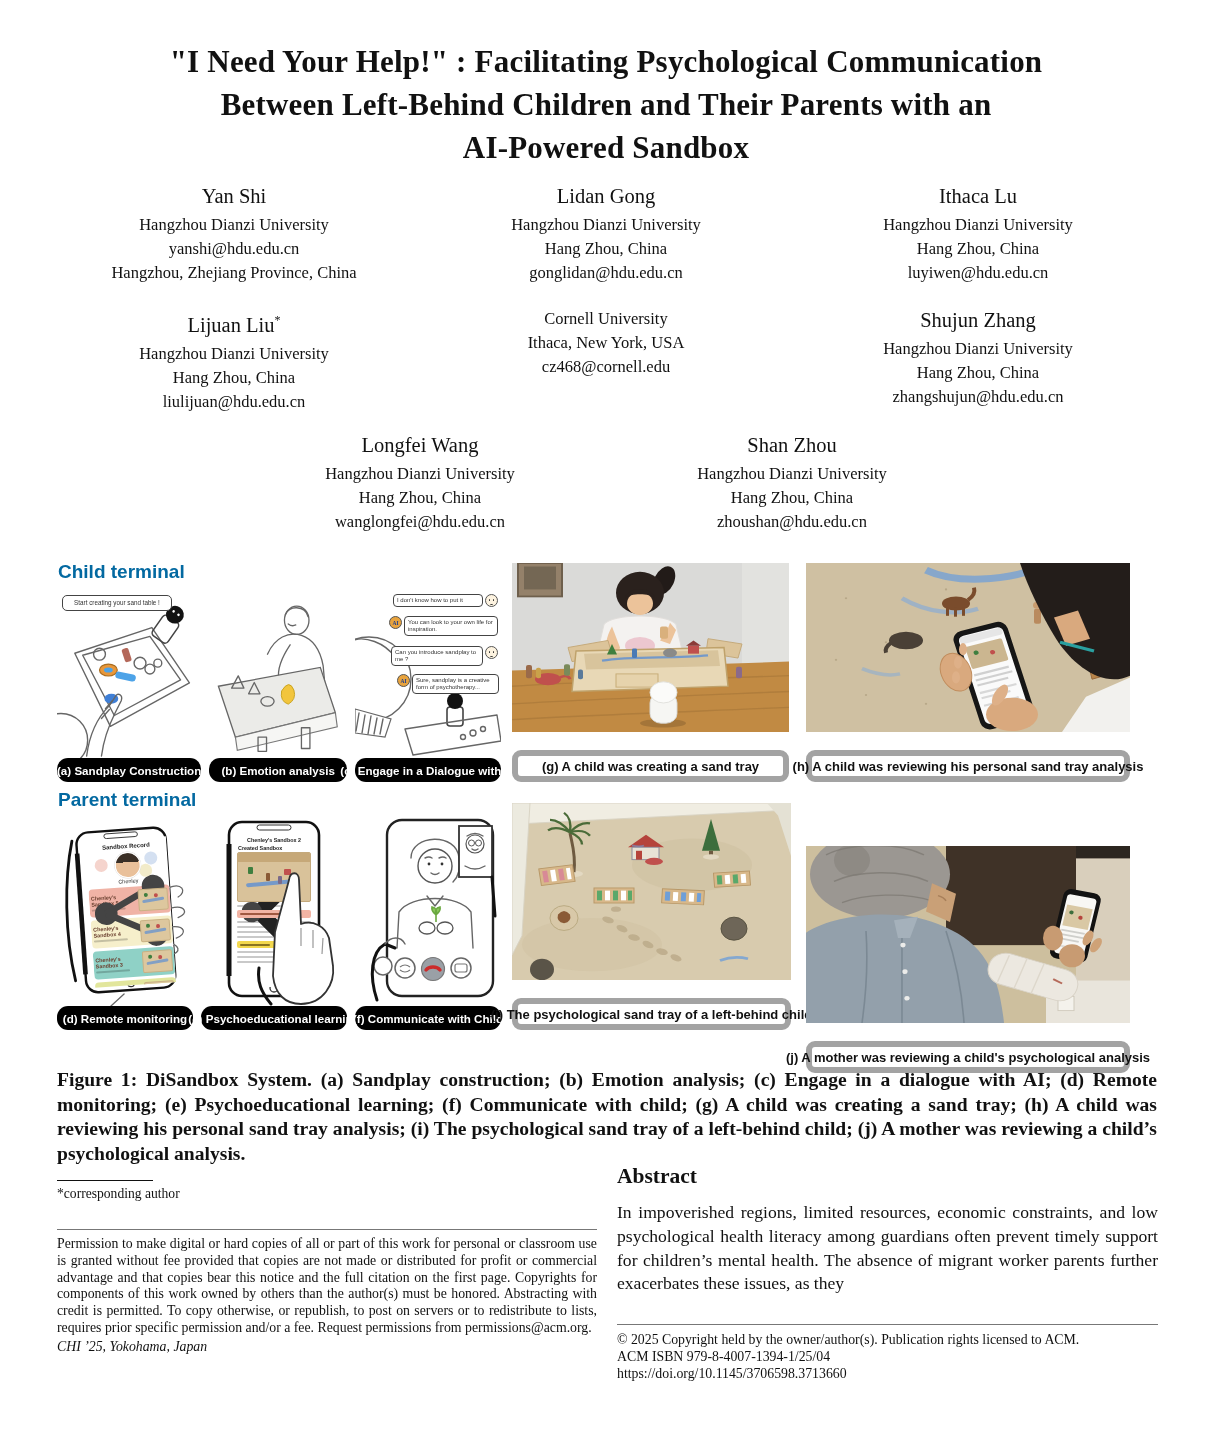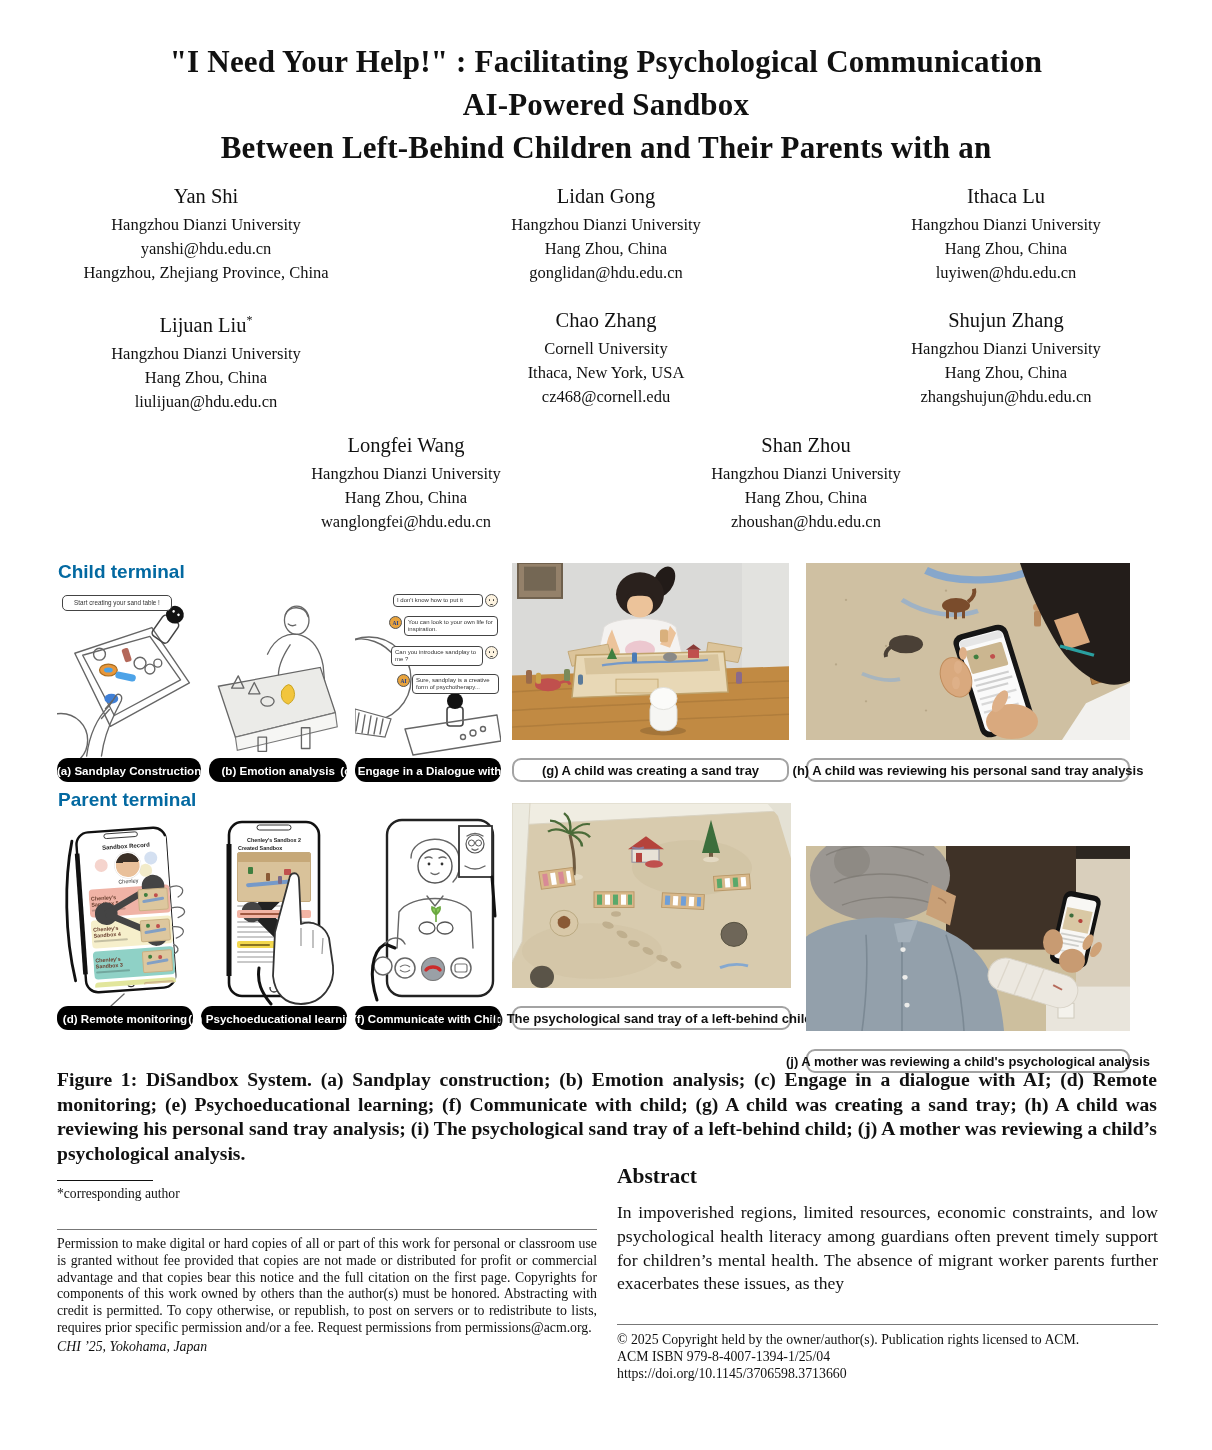--- a/index.html
+++ b/index.html
@@ -97,8 +97,8 @@
 
 <div class="abs title">
   <div>"I Need Your Help!" : Facilitating Psychological Communication</div>
+  <div>Between Left-Behind Children and Their Parents with an</div>
   <div>AI-Powered Sandbox</div>
-  <div>Between Left-Behind Children and Their Parents with an</div>
 </div>
 
 <div class="abs authors-row" style="top:183px;">

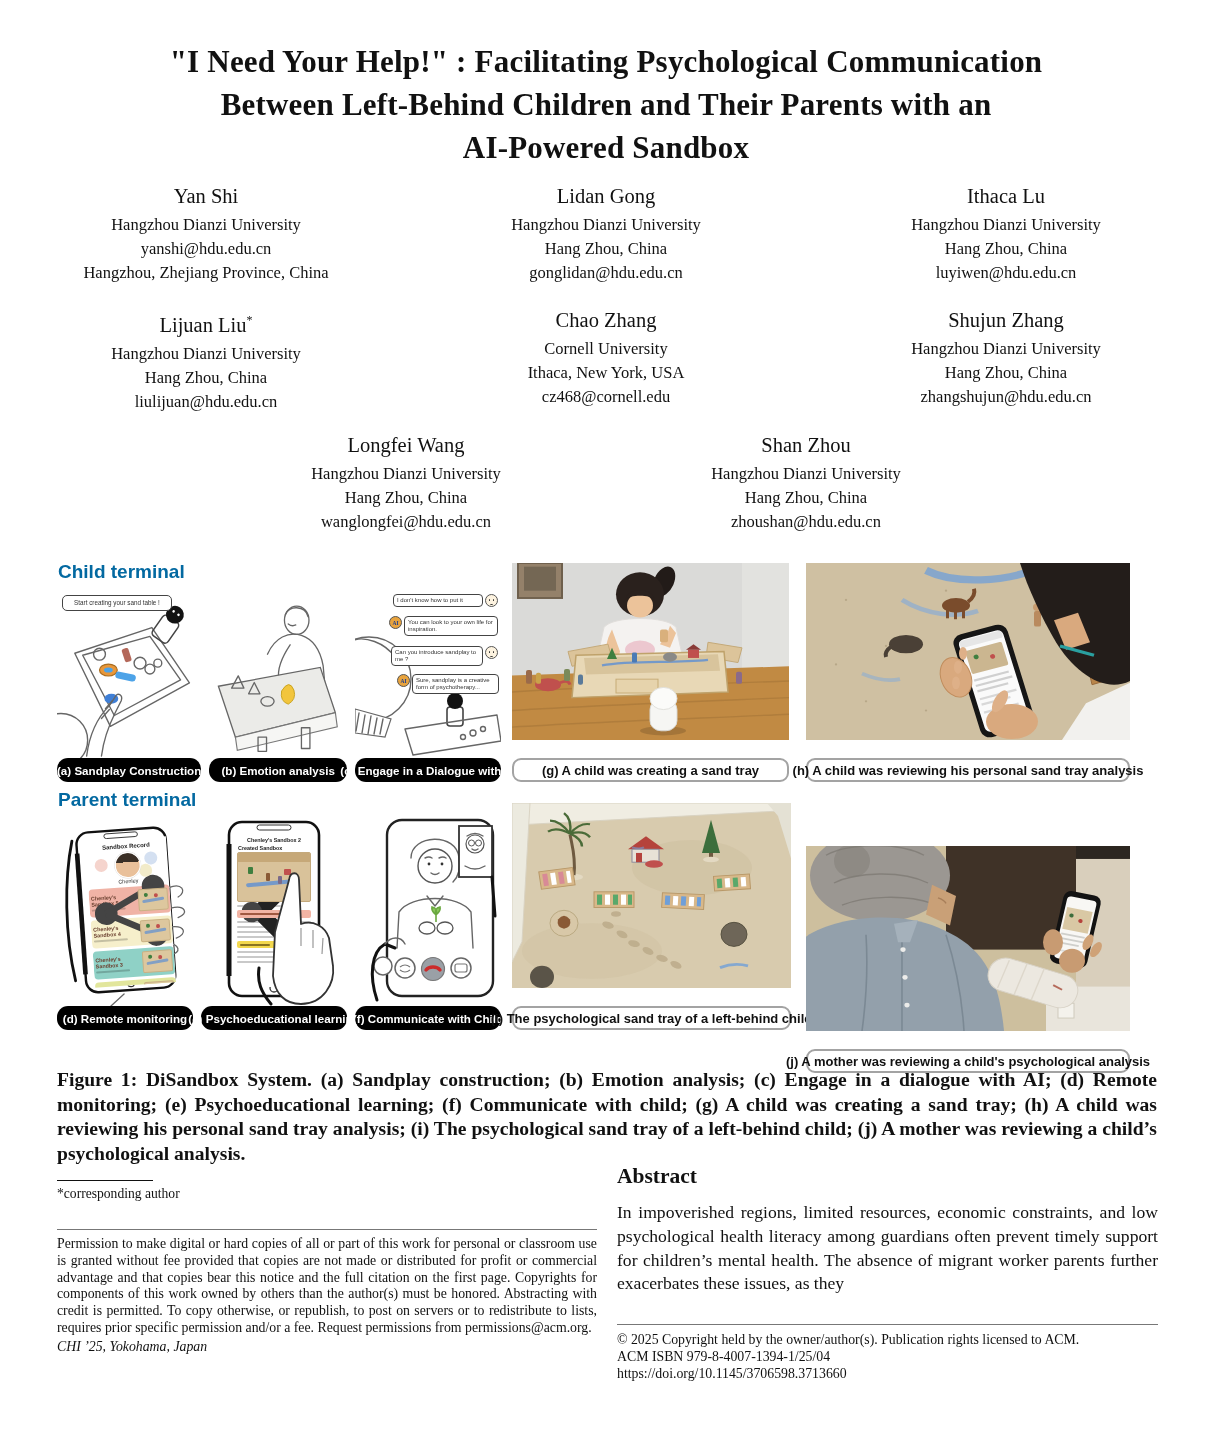--- a/index.html
+++ b/index.html
@@ -8,7 +8,7 @@
 
   
   .title{top:40px;left:66px;width:1080px;text-align:center;font-weight:700;font-size:31px;line-height:43px;letter-spacing:.2px;}
-  .authors-row{left:0;width:1212px;display:flex;justify-content:center;gap:28px;}
+  .authors-row{left:0;width:1212px;display:flex;justify-content:center;}
   .author{width:372px;text-align:center;}
   .author .name{font-size:20.5px;line-height:27px;margin-bottom:3px;}
   .author .line{font-size:16.5px;line-height:24px;}

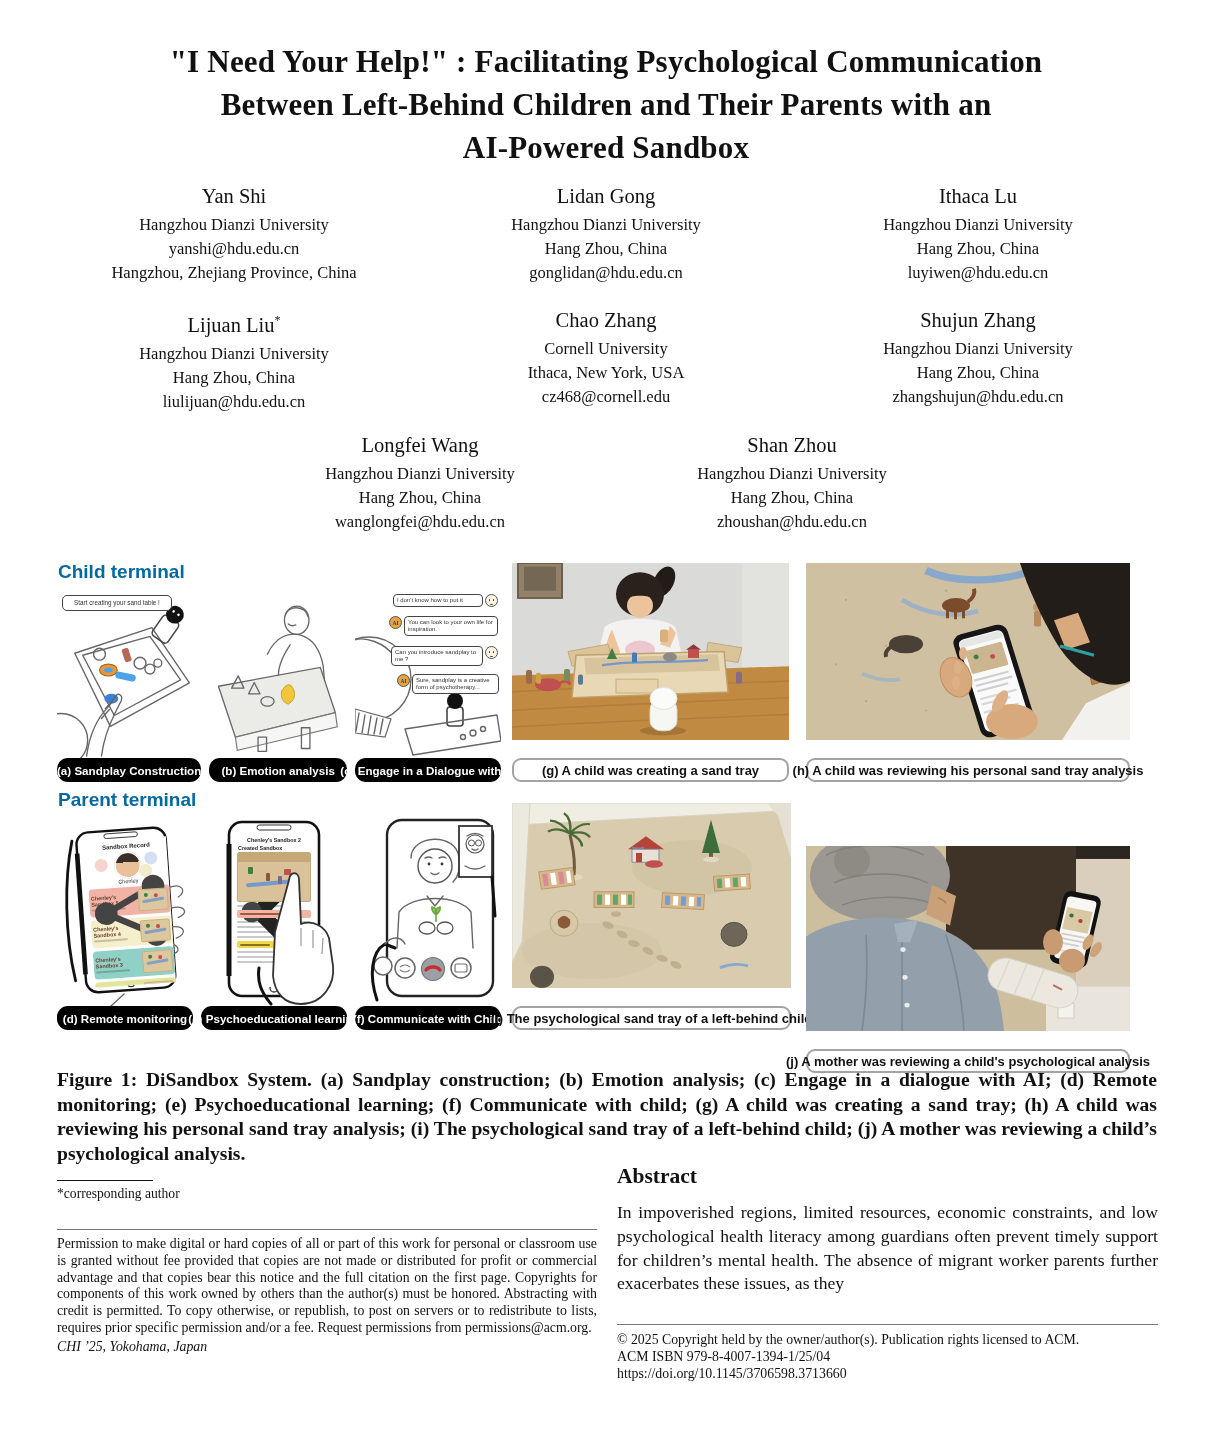--- a/index.html
+++ b/index.html
@@ -130,7 +130,6 @@
     <div class="line">liulijuan@hdu.edu.cn</div>
   </div>
   <div class="author">
-    <div class="name">Chao Zhang</div>
     <div class="line">Cornell University</div>
     <div class="line">Ithaca, New York, USA</div>
     <div class="line">cz468@cornell.edu</div>

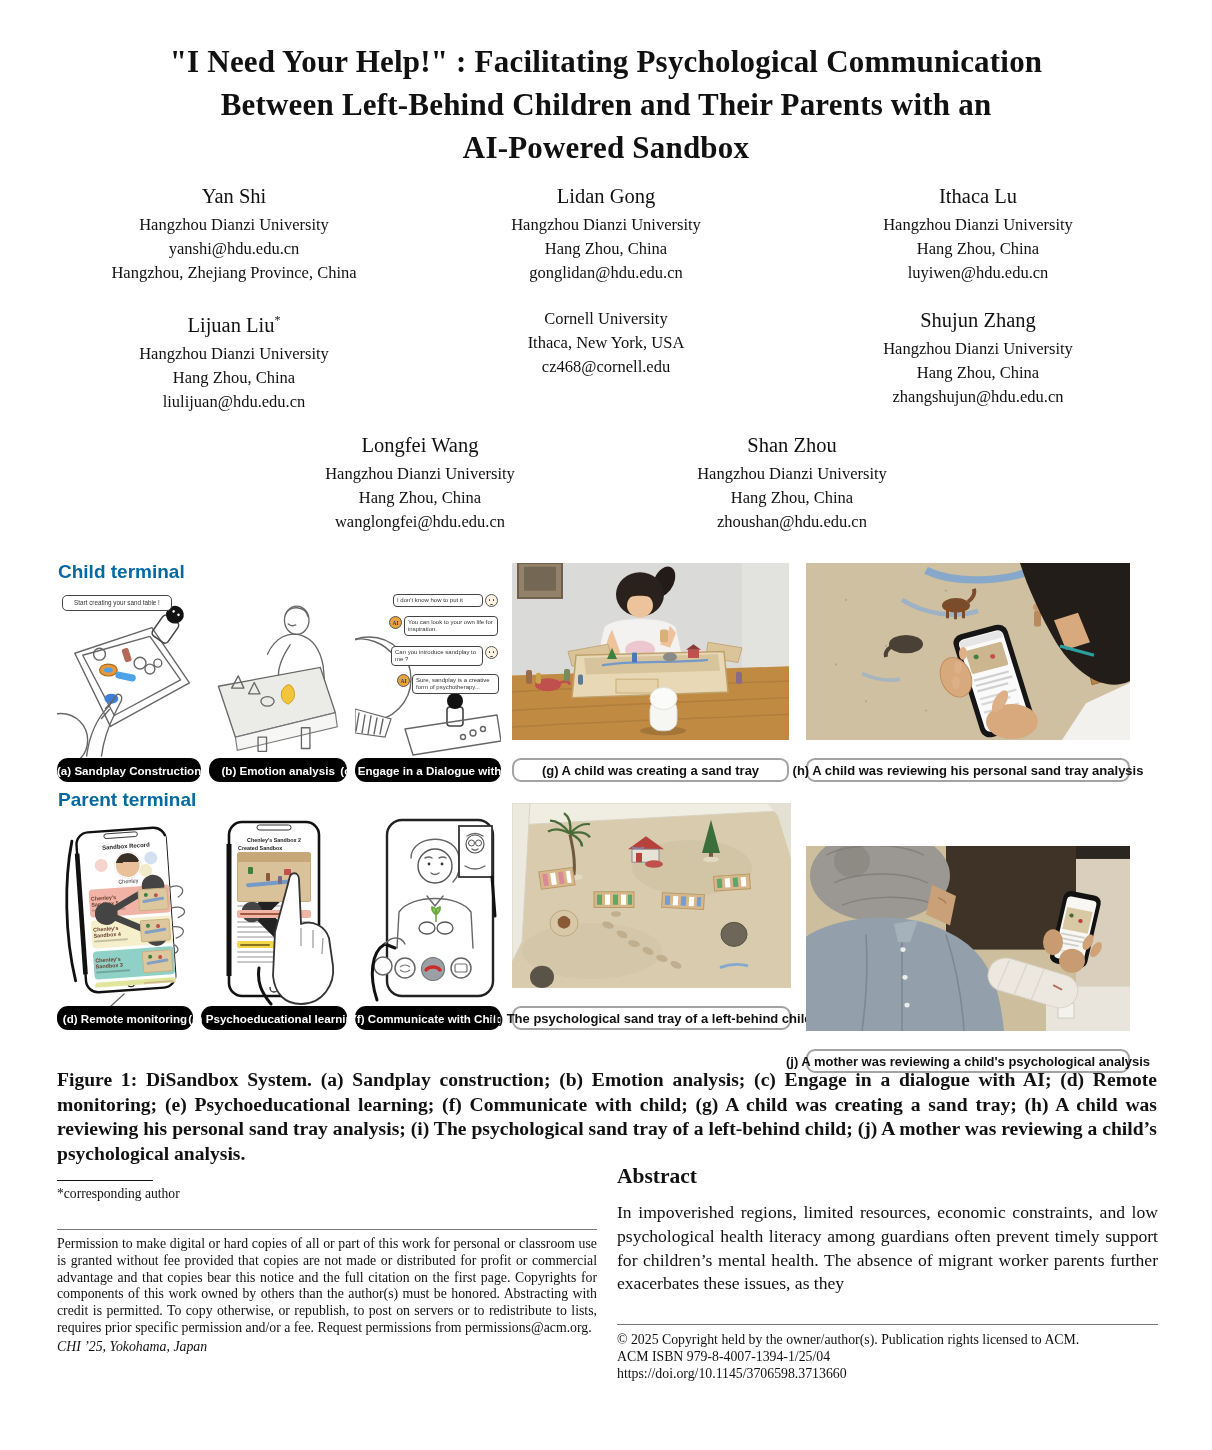--- a/index.html
+++ b/index.html
@@ -25,7 +25,7 @@
   .photo-block{display:flex;flex-direction:column;}
   .photo-art{position:relative;flex:1;overflow:hidden;}
   .photo-art svg{position:absolute;left:0;top:0;width:100%;height:100%;}
-  .photo-caption{margin-top:18px;height:20px;border:2px solid #a3a3a3;border-radius:9px;background:#fff;
+  .photo-caption{margin-top:18px;height:20px;border:6px solid #a3a3a3;border-radius:9px;background:#fff;
         font-family:"Liberation Sans",sans-serif;font-weight:700;font-size:13px;display:flex;align-items:center;justify-content:center;white-space:nowrap;}
 
   

